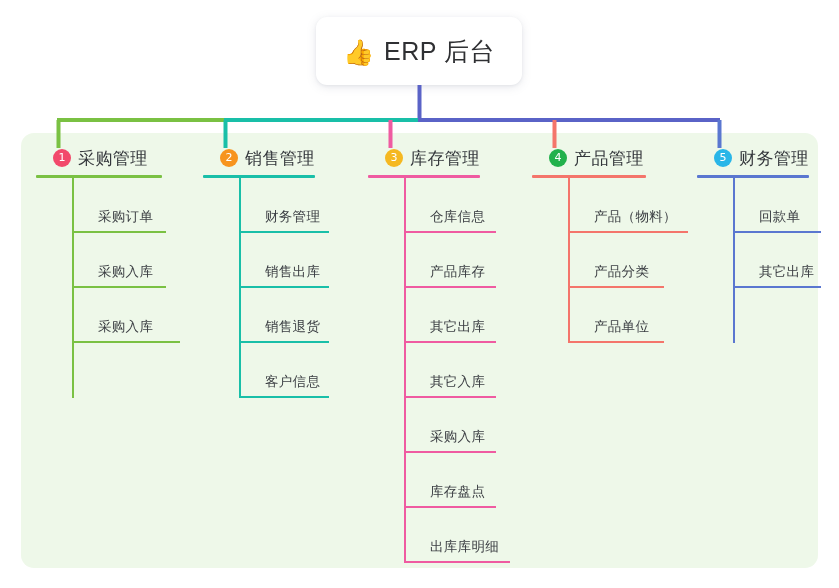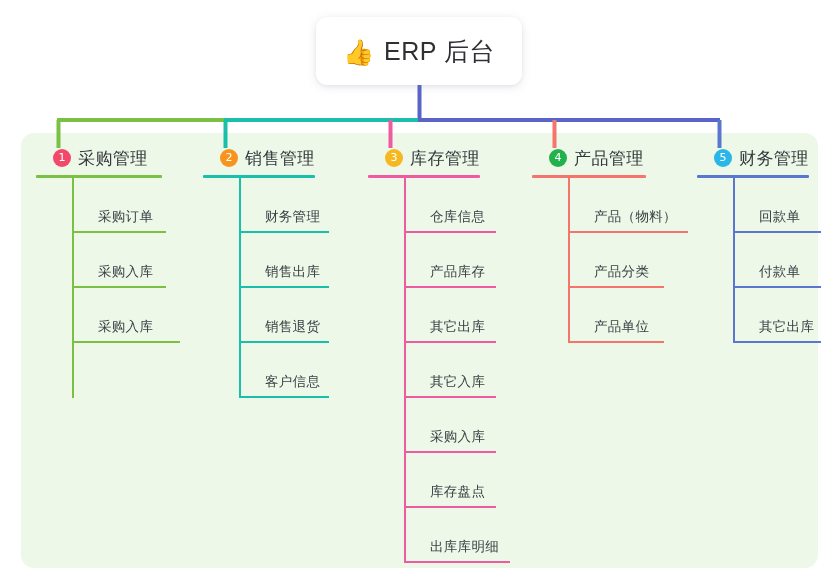--- a/index.html
+++ b/index.html
@@ -293,10 +293,6 @@
             <div class="leaf-rule" style="background: rgb(90, 119, 208); width: 88px;"></div>
           </div>
           <div class="leaf">
-            <span class="leaf-text">付款单</span>
-            <div class="leaf-rule" style="background: rgb(90, 119, 208); width: 88px;"></div>
-          </div>
-          <div class="leaf">
             <span class="leaf-text">其它出库</span>
             <div class="leaf-rule" style="background: rgb(90, 119, 208); width: 88px;"></div>
           </div>

